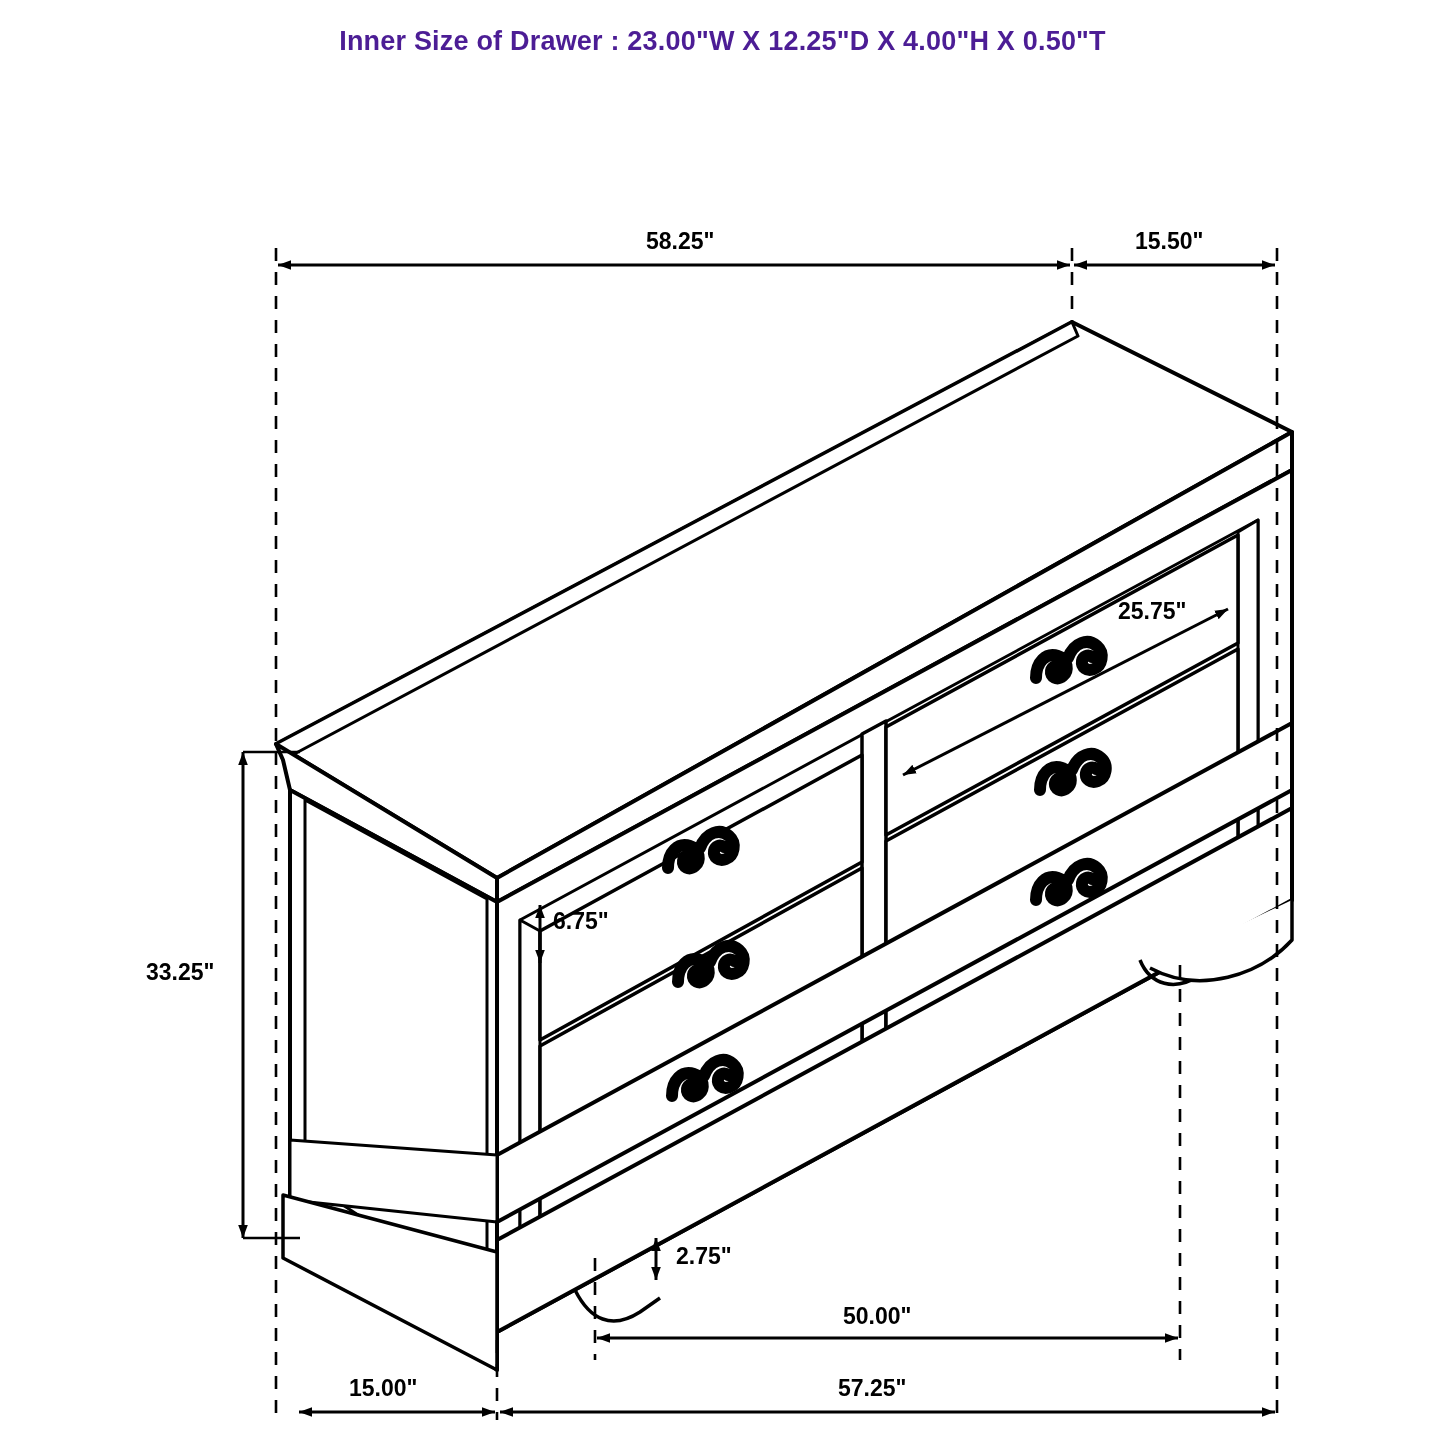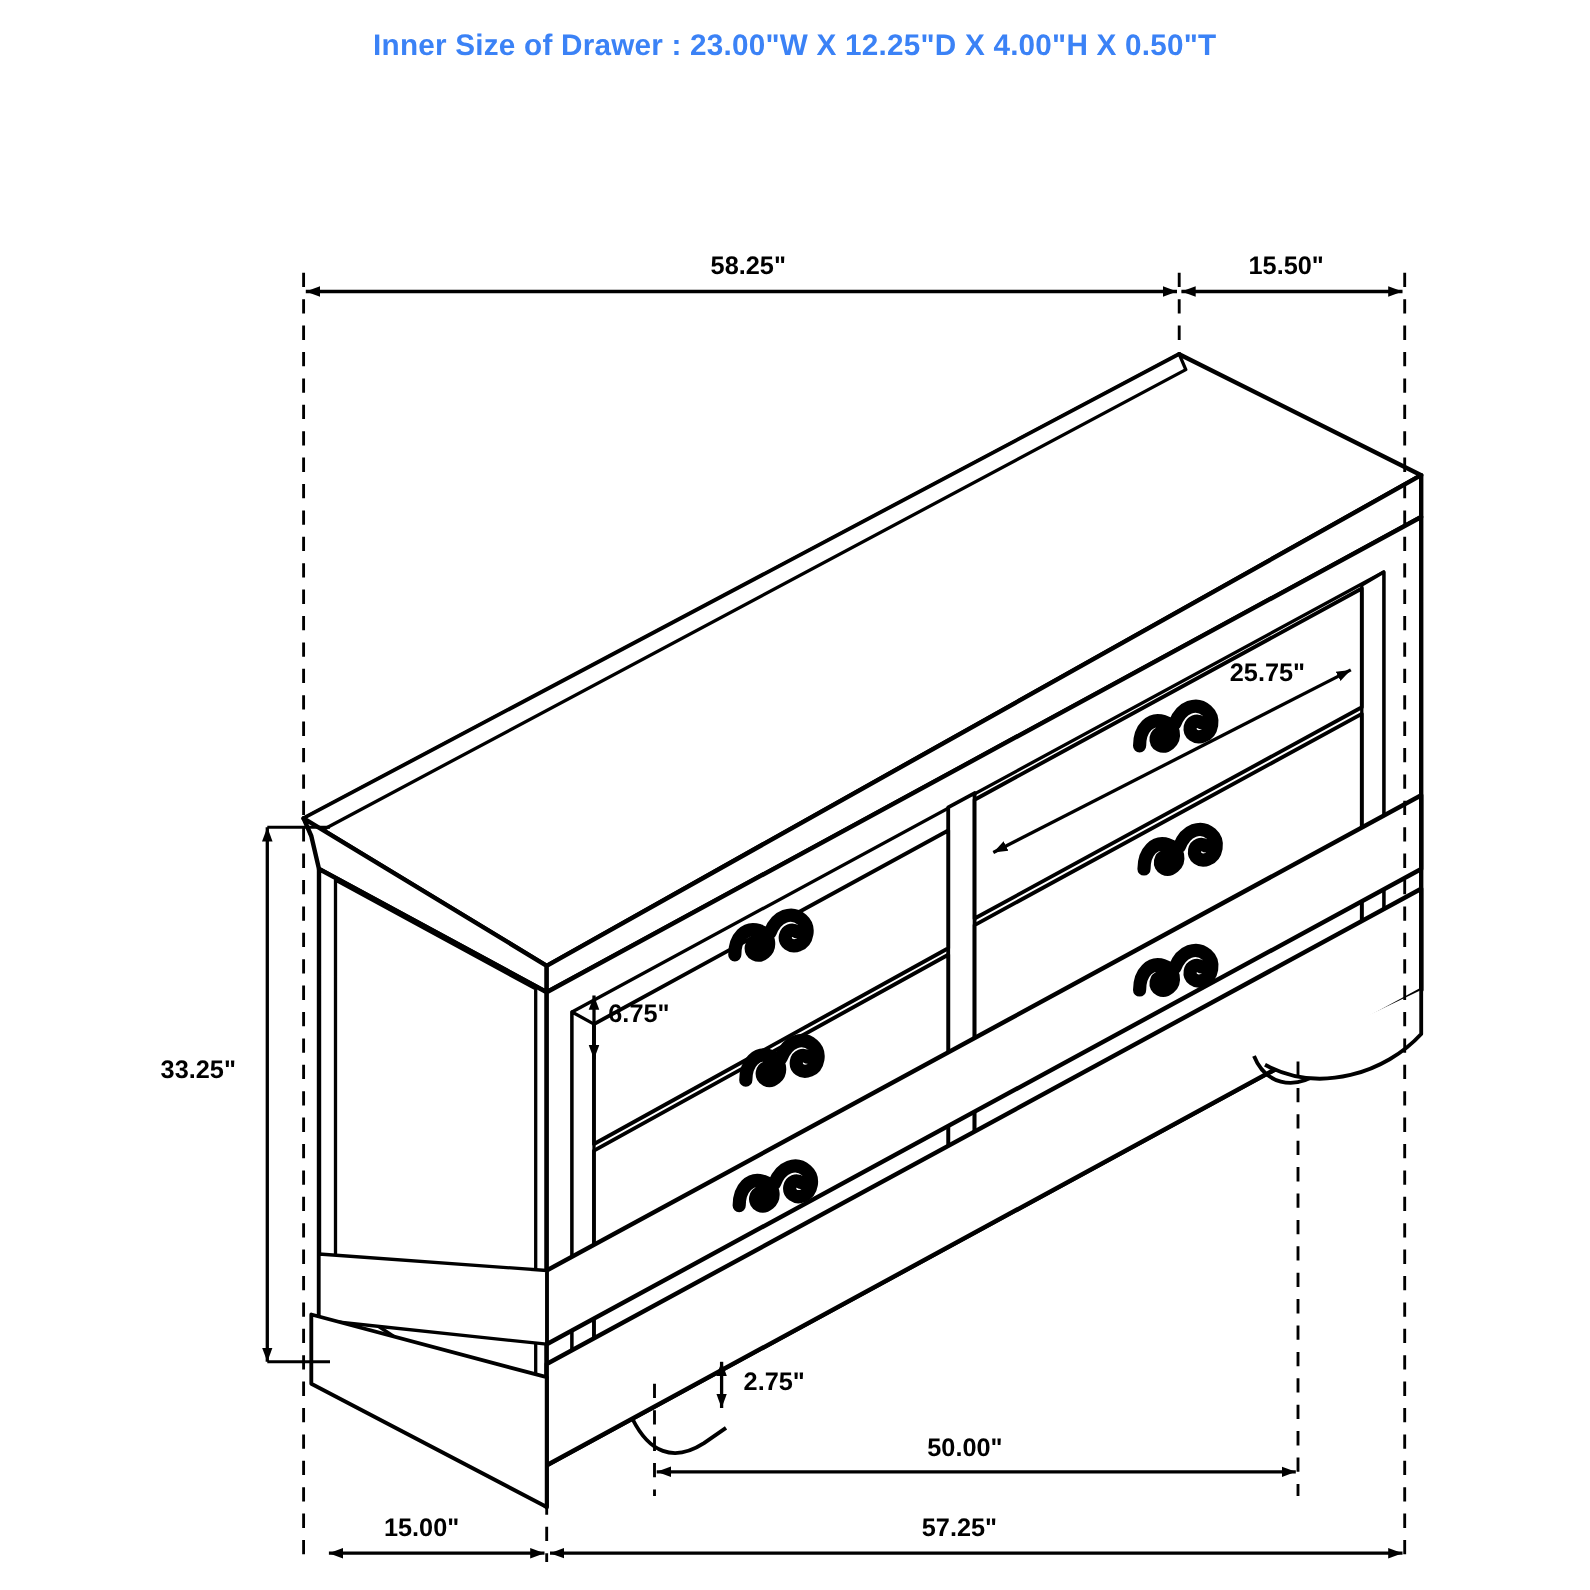--- a/index.html
+++ b/index.html
@@ -30,7 +30,7 @@
     font-size: 27px;
     font-weight: bold;
     letter-spacing: 0.2px;
-    color: #3b82f6;
+    color: #4c1d95;
   }
   svg.draw {
     position: absolute;

